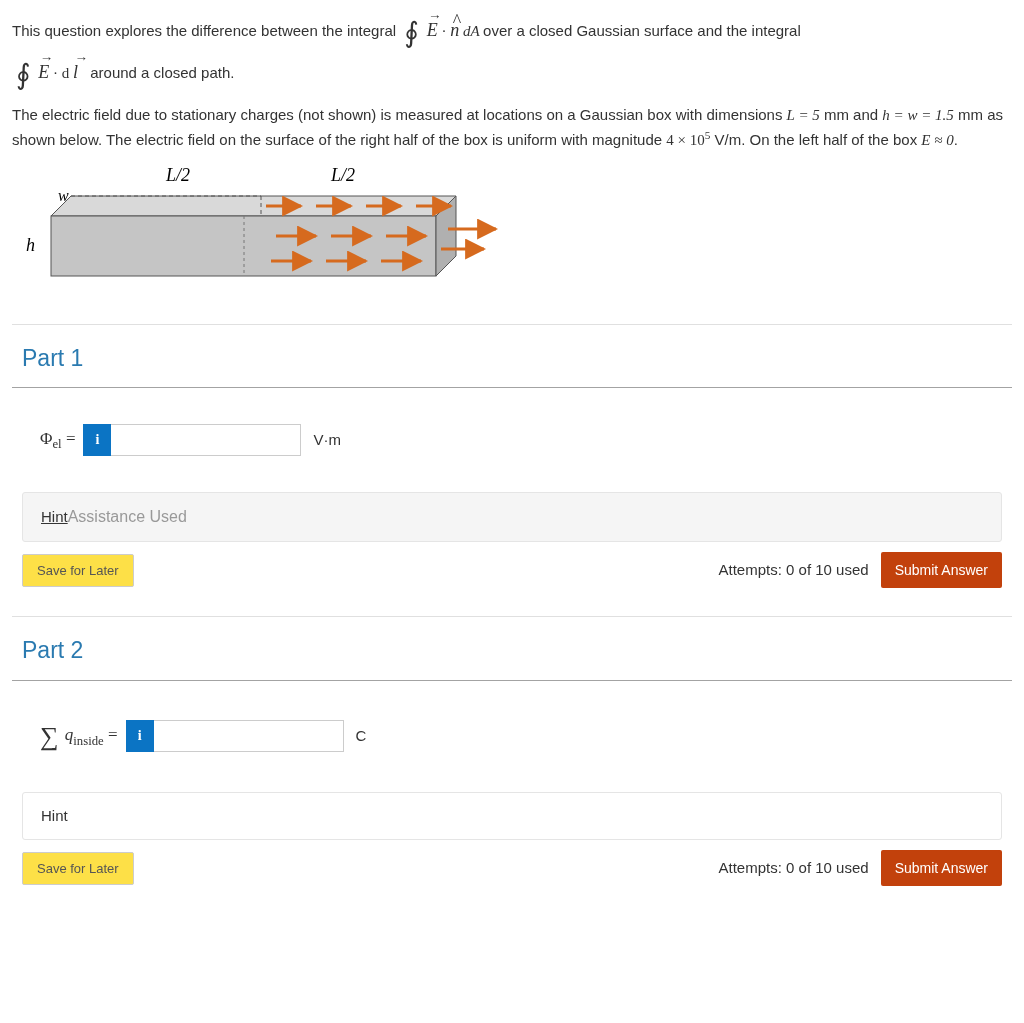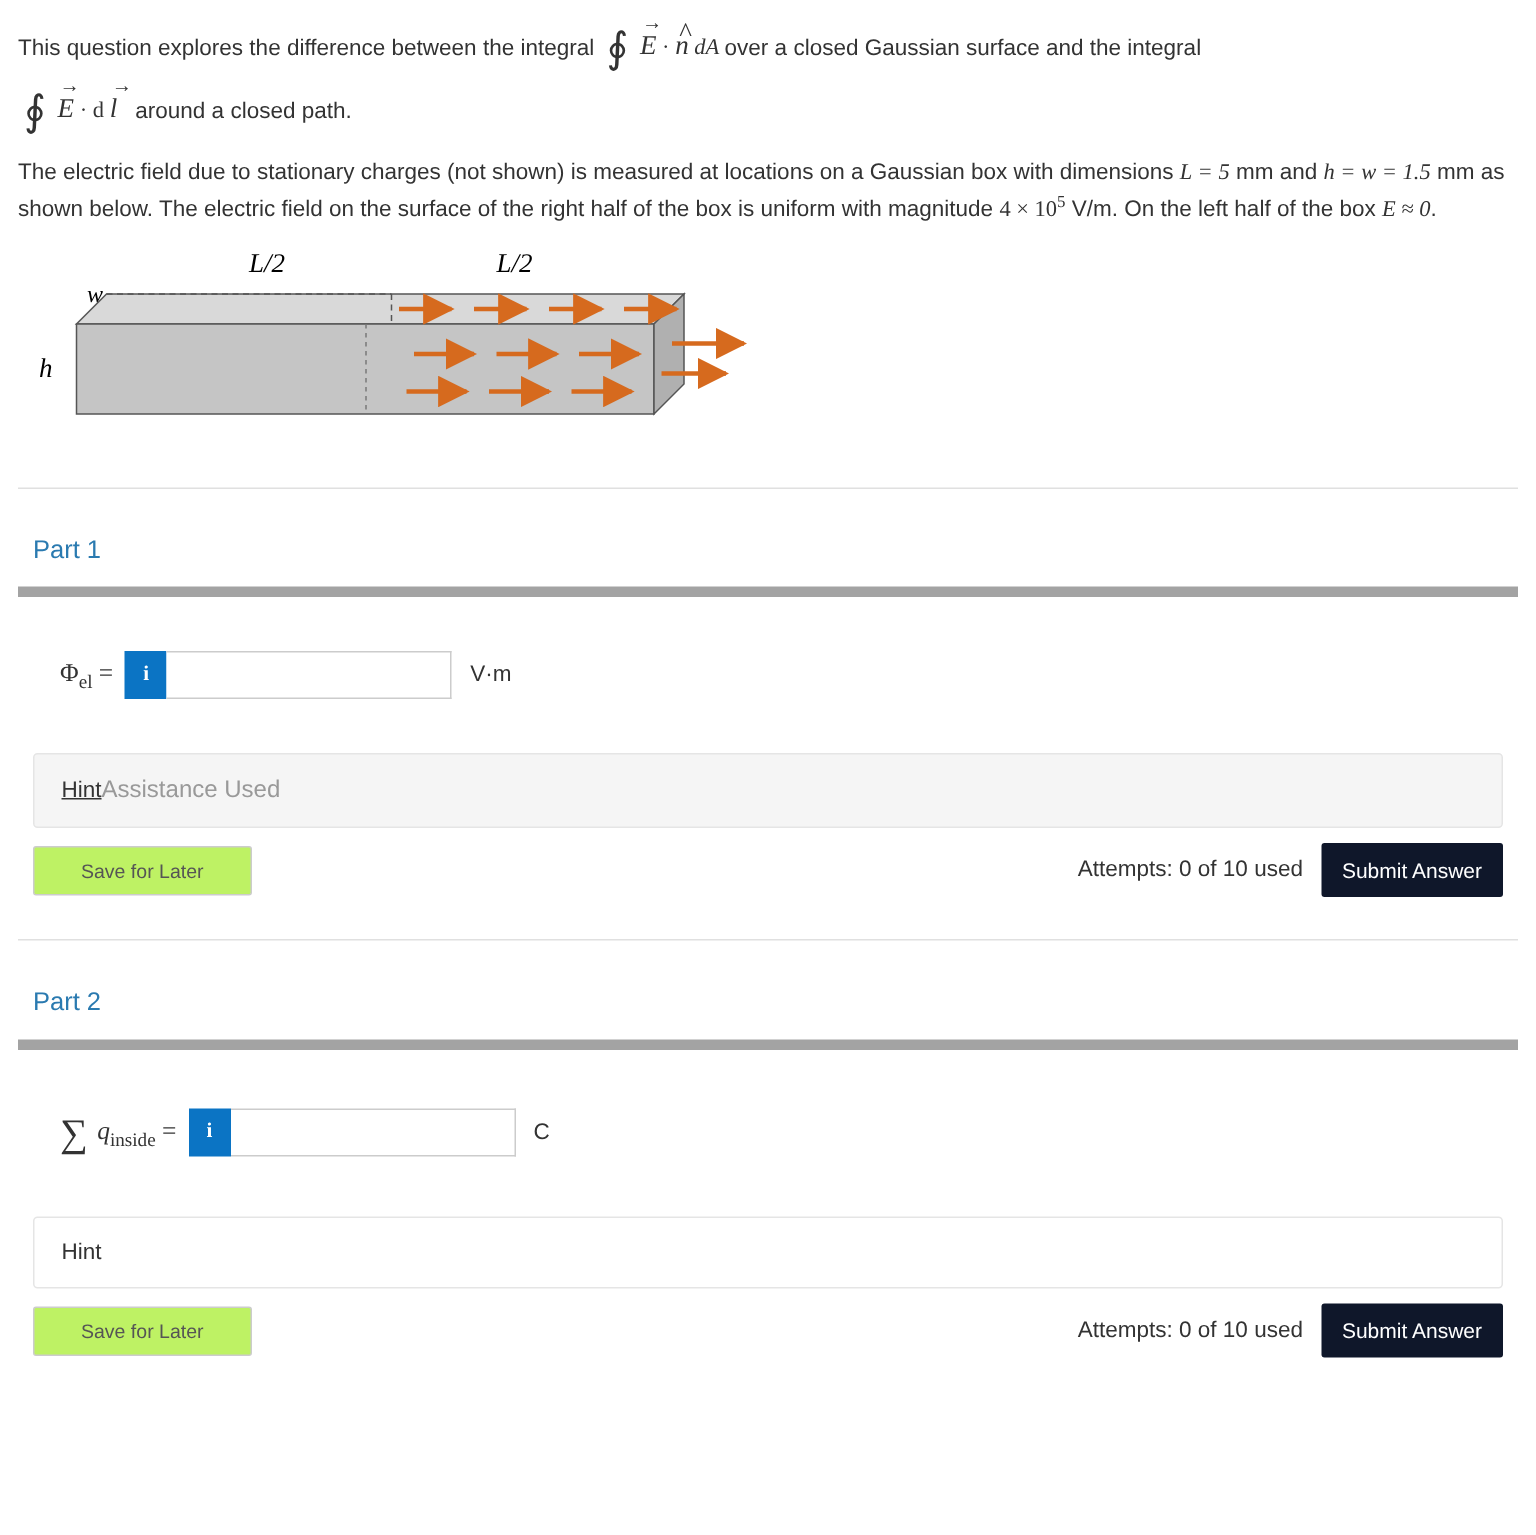--- a/index.html
+++ b/index.html
@@ -23,10 +23,10 @@
   .hat::after { content: "^"; position: absolute; top: -0.55em; left: 0.15em; font-style: normal; }
   .part-header {
     color: #2a7ab0;
-    font-size: 17px;
-    padding: 28px 0 12px 10px;
+    font-size: 23px;
+    padding: 16px 0 12px 10px;
     border-top: 1px solid #e0e0e0;
-    border-bottom: 7px solid #a3a3a3;
+    border-bottom: 1px solid #a3a3a3;
     background: #fff;
     margin-top: 16px;
   }

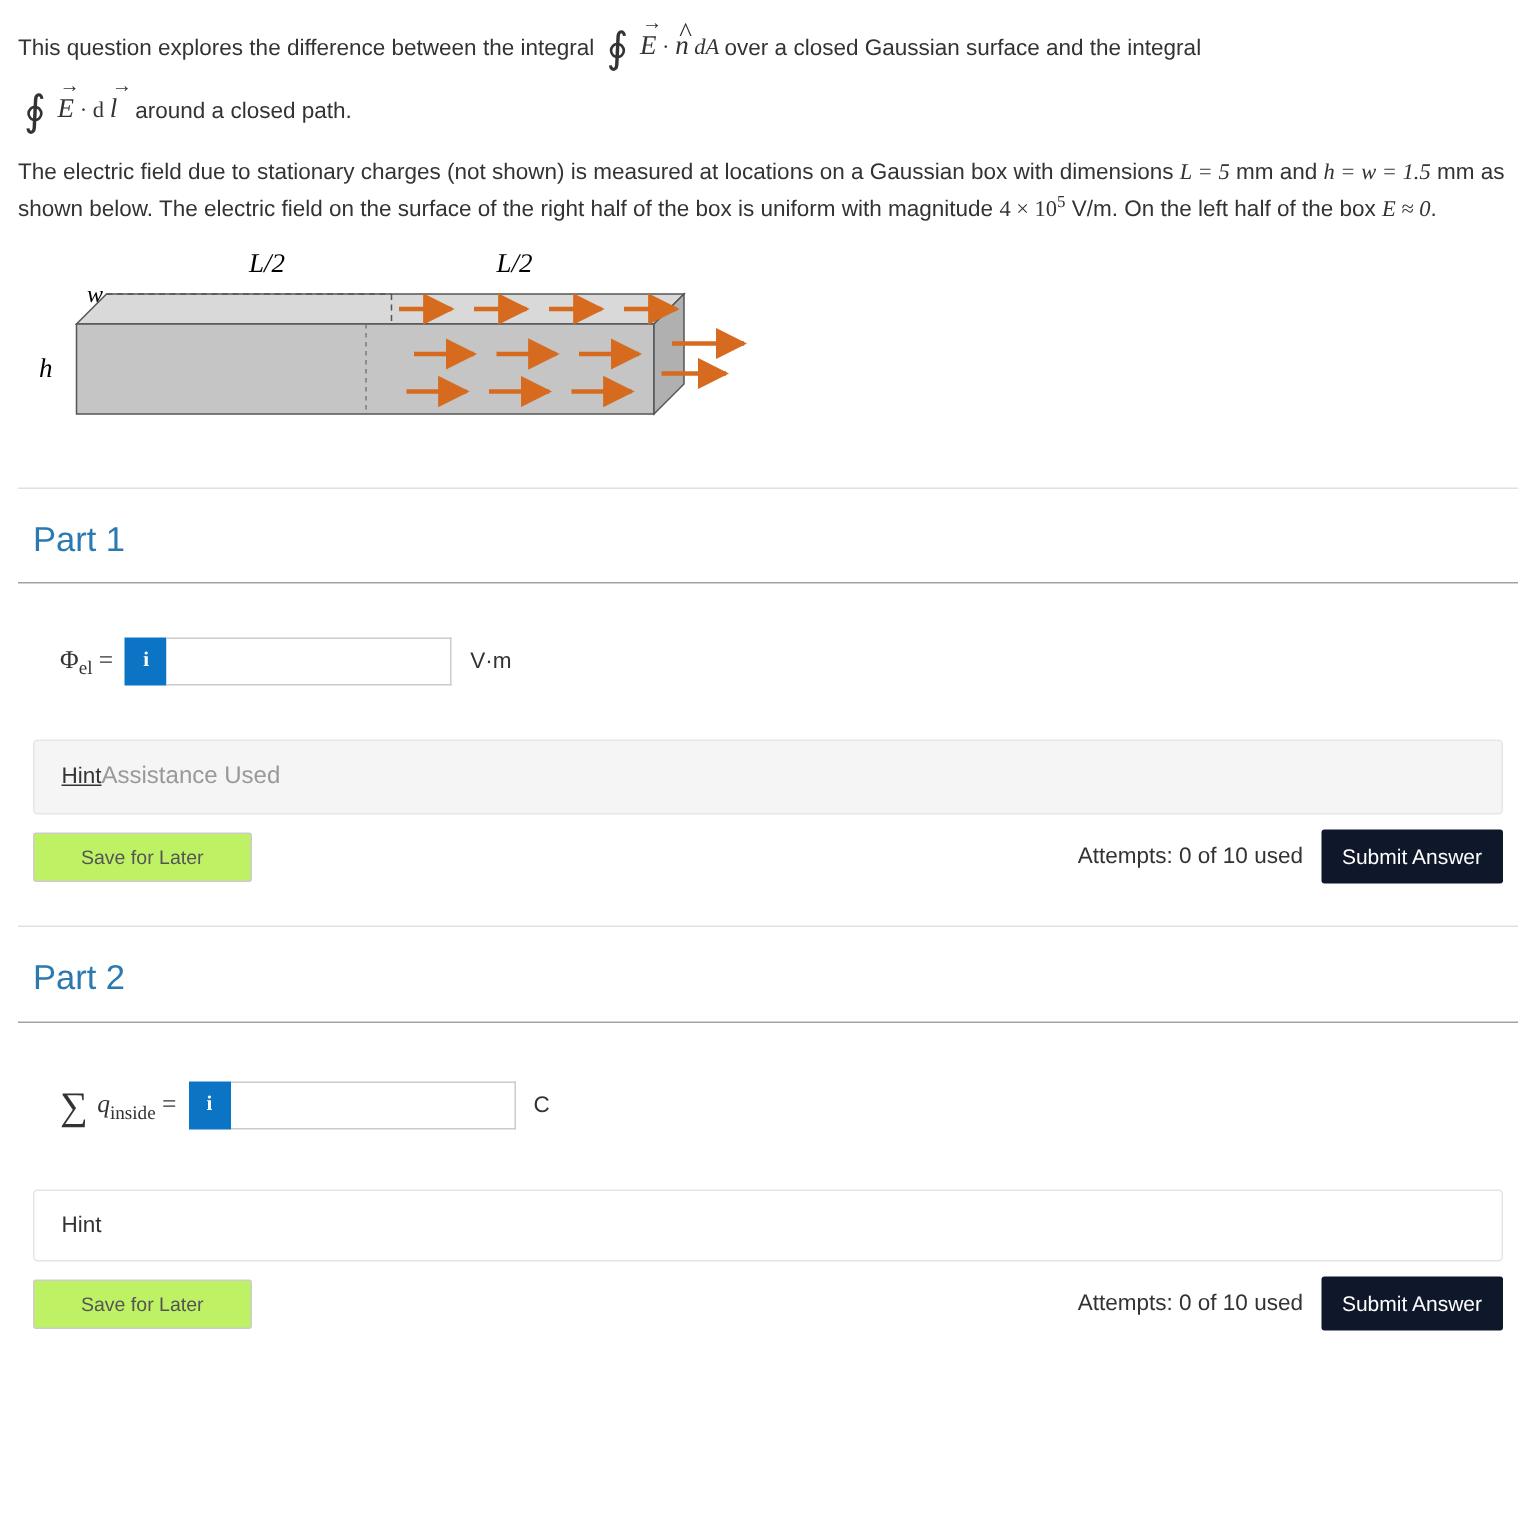--- a/index.html
+++ b/index.html
@@ -64,7 +64,7 @@
     margin-top: 6px;
   }
   .save-btn {
-    background: #bef264; border: 1px solid #ccc; padding: 8px 31px;
+    background: #fde047; border: 1px solid #ccc; padding: 8px 14px;
     font-size: 13px; color: #555; cursor: pointer; border-radius: 2px;
   }
   .right-actions { display: flex; align-items: center; gap: 12px; }

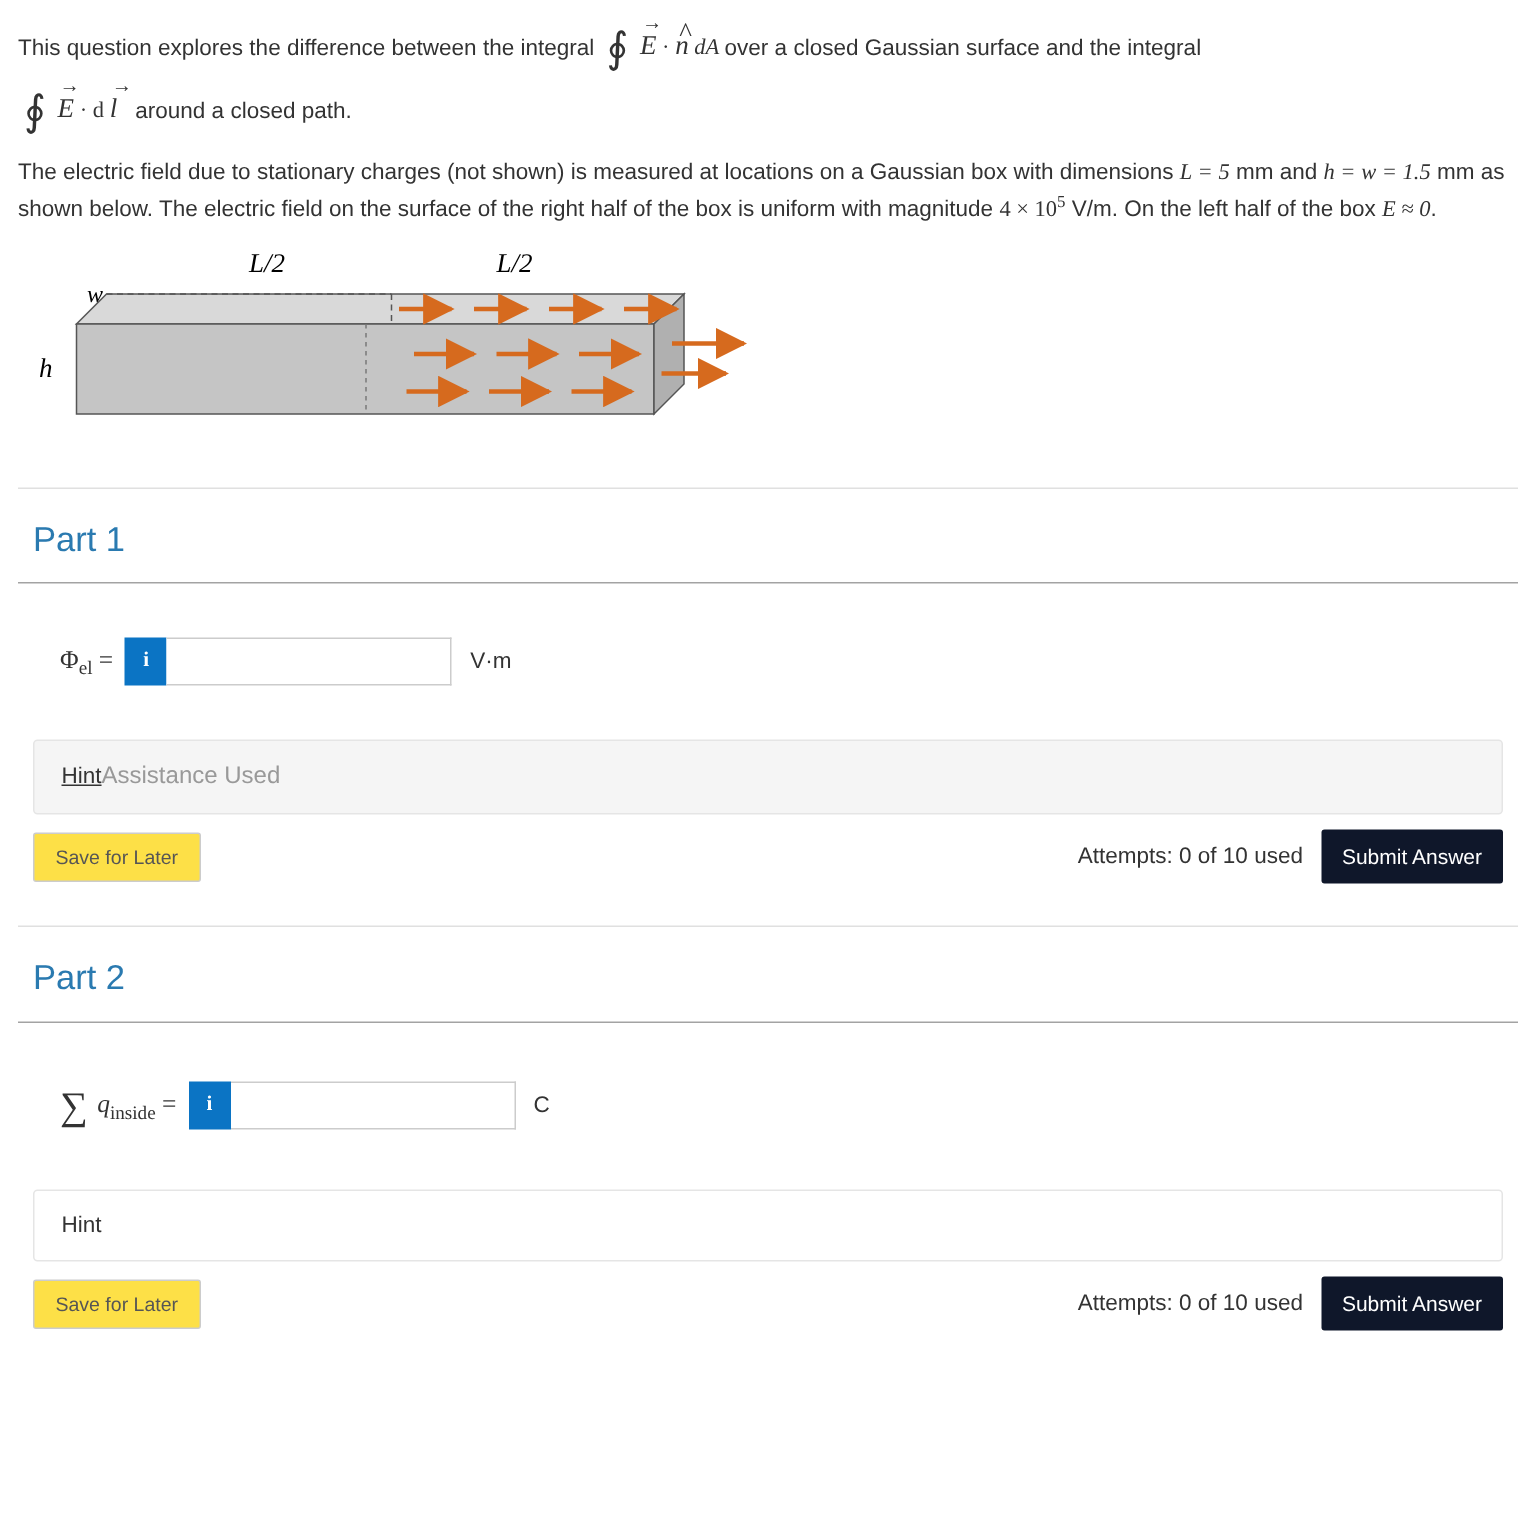--- a/index.html
+++ b/index.html
@@ -70,7 +70,7 @@
   .right-actions { display: flex; align-items: center; gap: 12px; }
   .attempts { font-weight: normal; font-size: 15px; }
   .submit-btn {
-    background: #0f172a; color: #fff; border: none;
+    background: #c2410c; color: #fff; border: none;
     padding: 10px 14px; font-size: 14px; cursor: pointer; border-radius: 2px;
   }
   .diagram { margin: 10px 0 10px 4px; }

